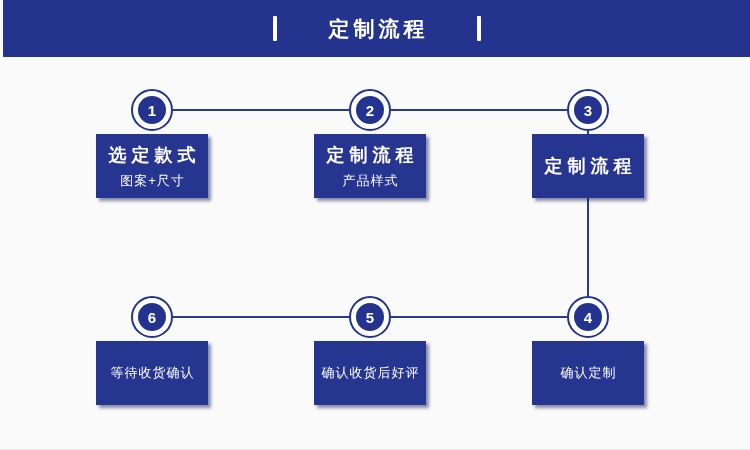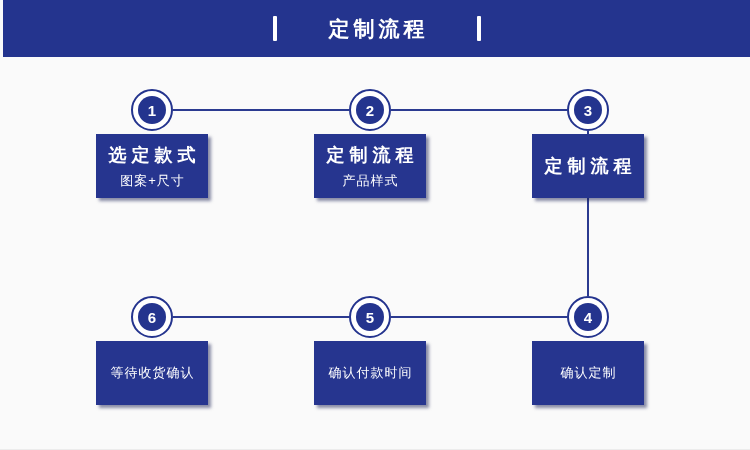--- a/index.html
+++ b/index.html
@@ -127,7 +127,7 @@
     <div class="circle-inner">5</div>
   </div>
   <div class="card">
-    <div class="card-sub">确认付款时间</div>
+    <div class="card-sub">确认收货后好评</div>
   </div>
 </div>
 

